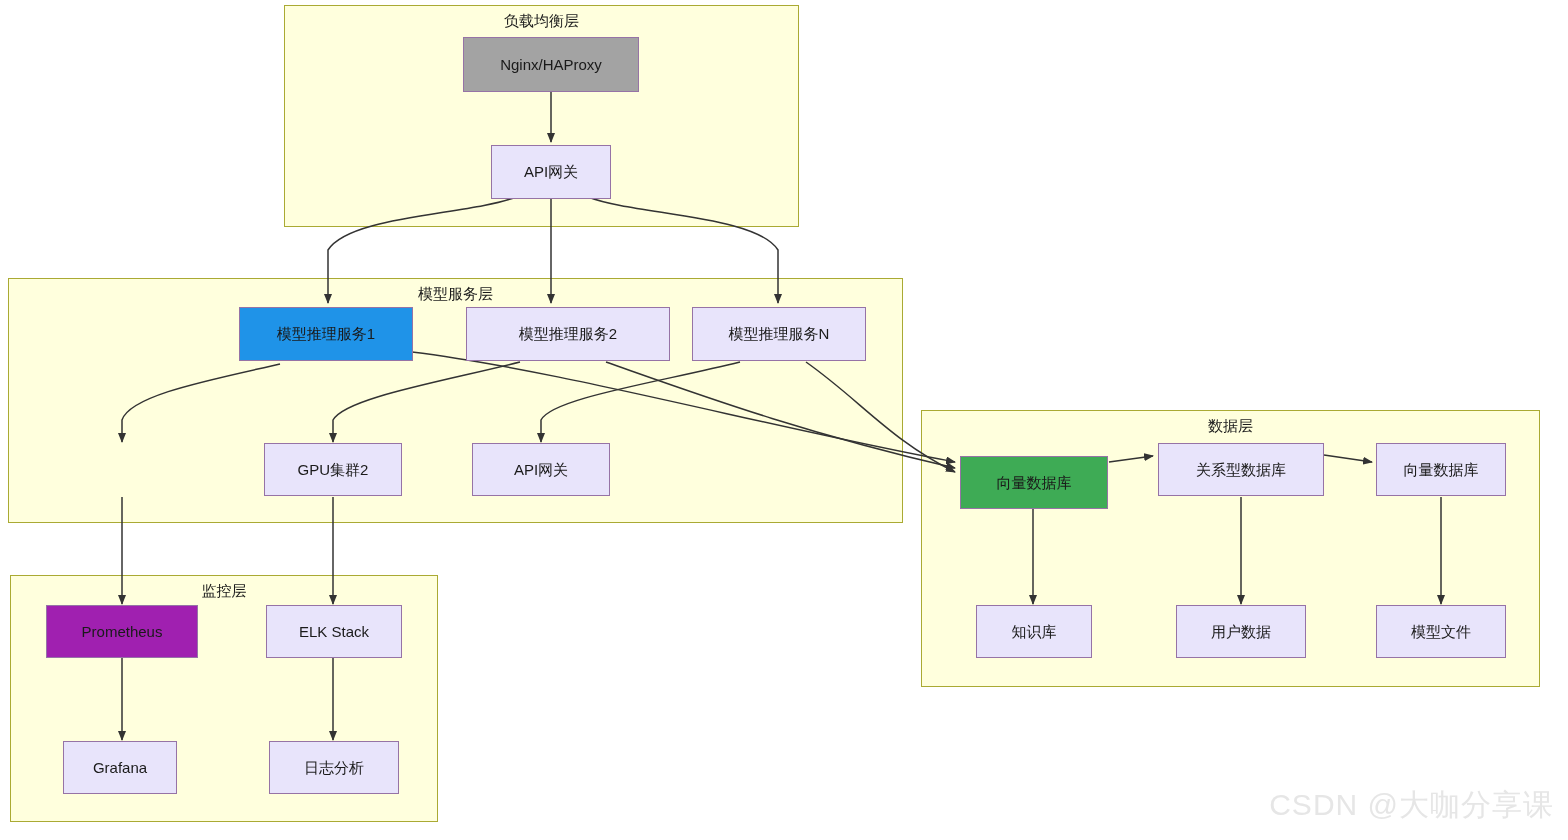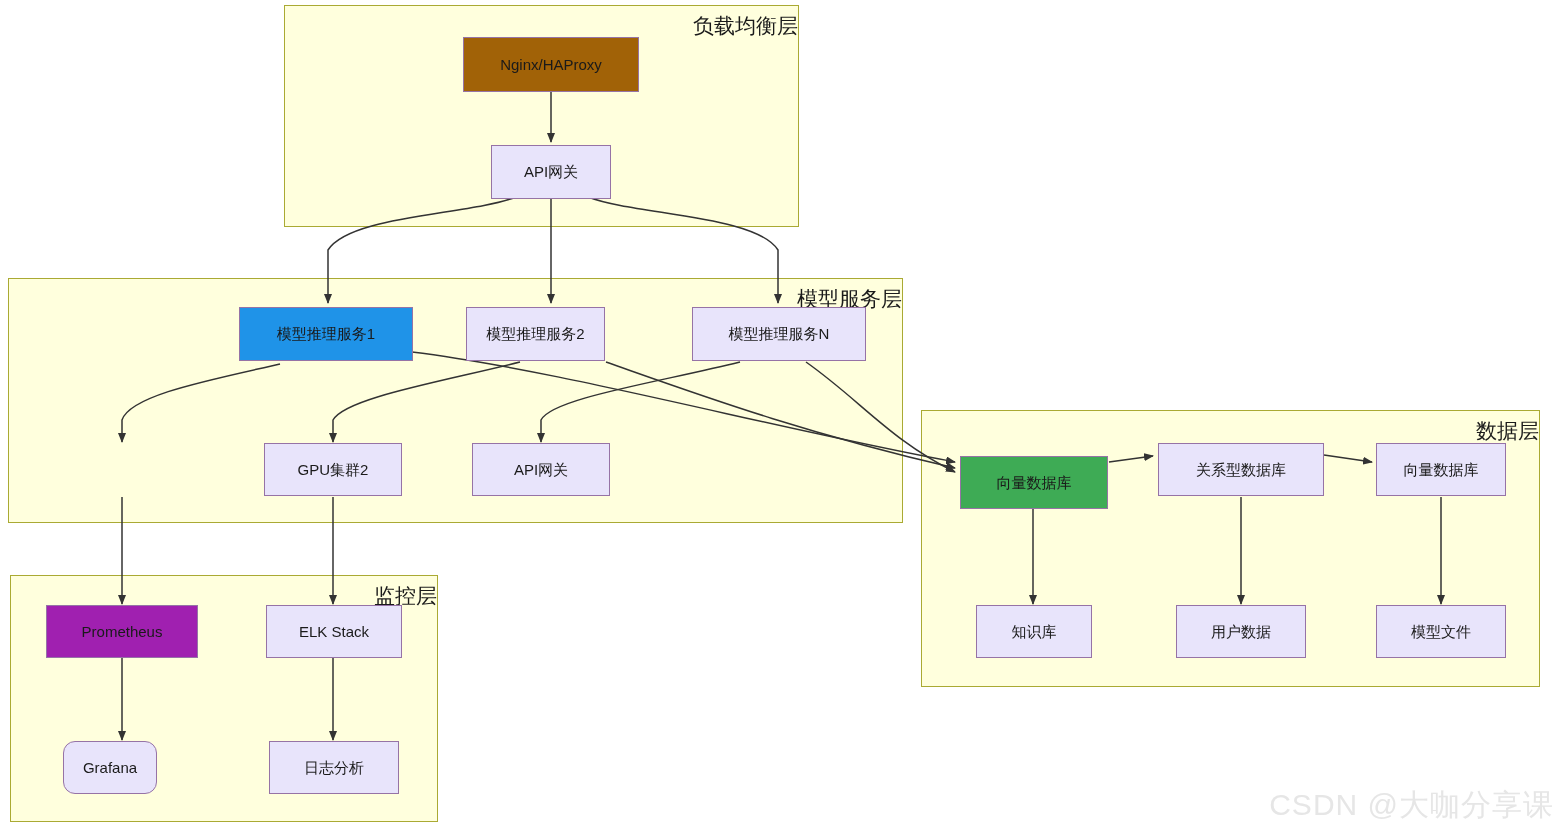--- a/index.html
+++ b/index.html
@@ -36,8 +36,8 @@
     top: 6px;
     left: 0;
     width: 100%;
-    text-align: right;
-    font-size: 21px;
+    text-align: center;
+    font-size: 15px;
     color: #1a1a1a;
     white-space: nowrap;
   }

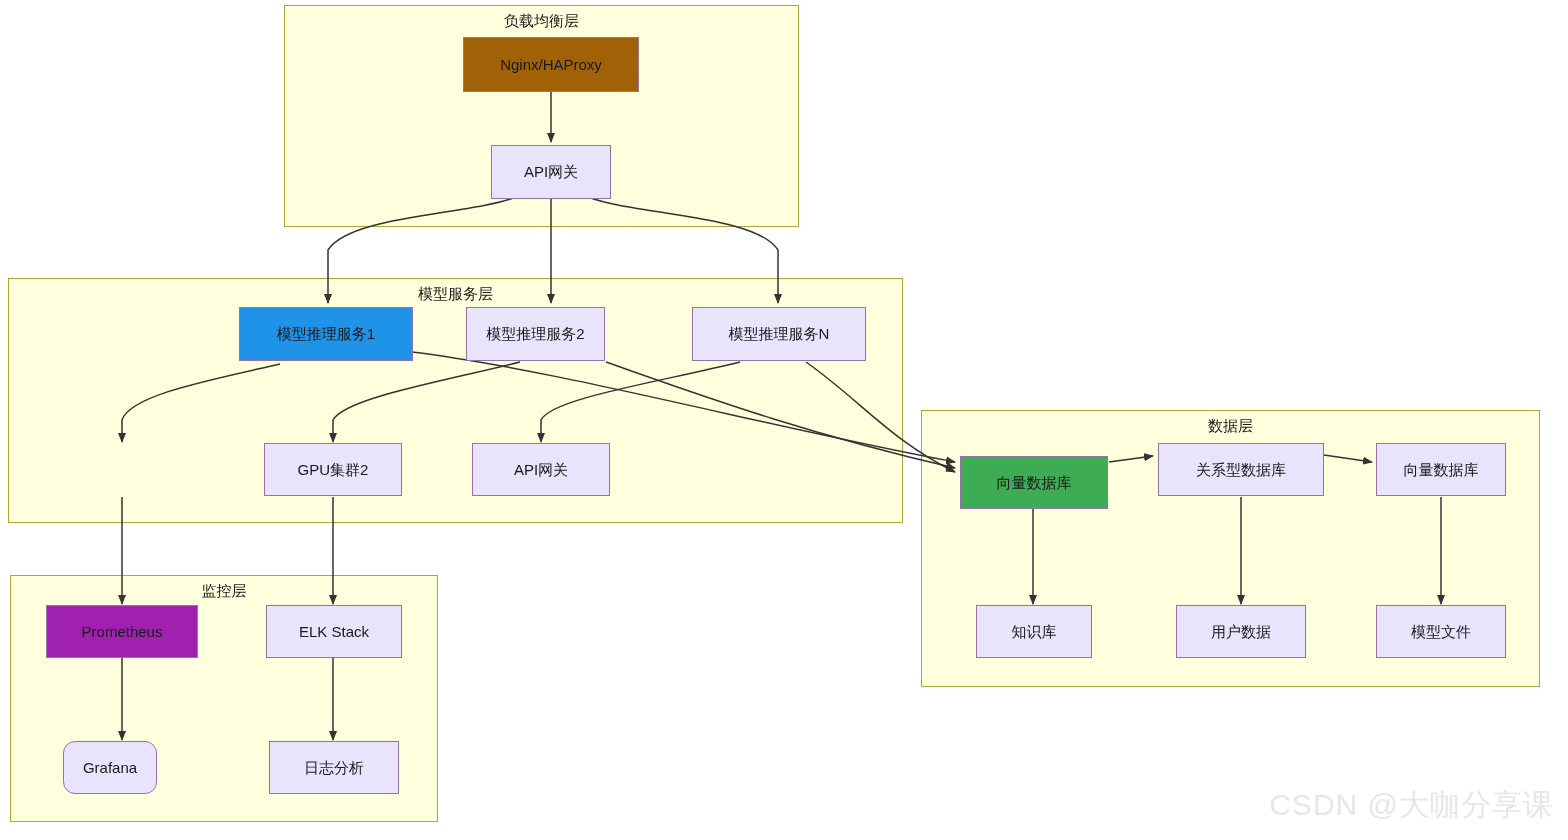--- a/index.html
+++ b/index.html
@@ -54,7 +54,7 @@
     text-align: center;
     line-height: 1.2;
   }
-  .node.orange { background: #a16207; border-color: #9673a6; }
+  .node.orange { background: #a3a3a3; border-color: #9673a6; }
   .node.blue   { background: #1f93e8; border-color: #9673a6; }
   .node.green  { background: #3eab55; border-color: #9673a6; margin-top: 12px; }
   .node.purple { background: #a020b0; border-color: #9673a6; }

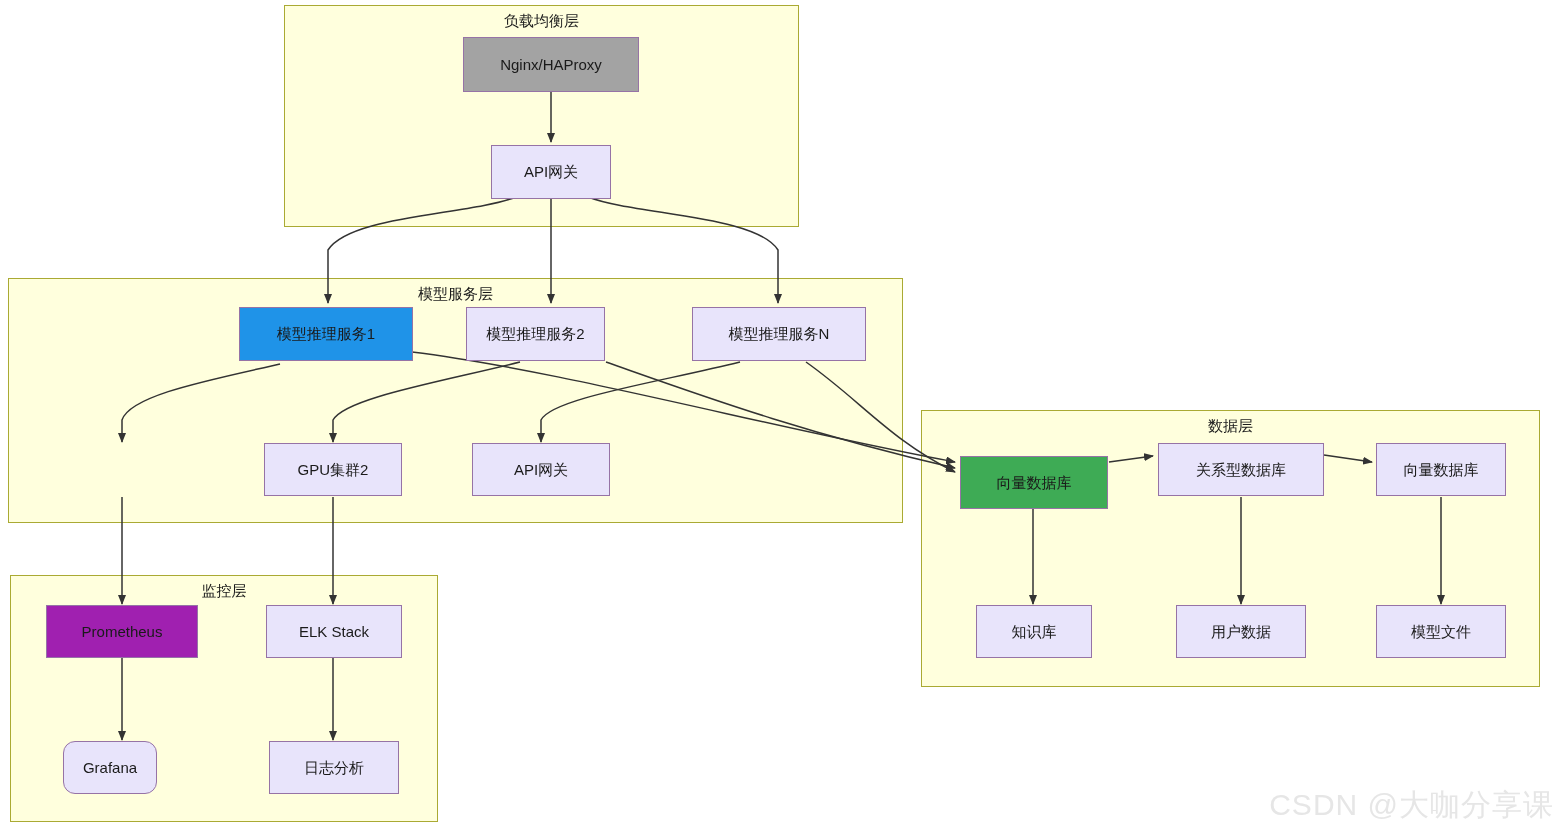--- a/index.html
+++ b/index.html
@@ -138,7 +138,7 @@
     <span>模型推理服务1</span>
   </div>
 
-  <div class="node" style="left:466px; top:307px; width:139px; height:54px;">
+  <div class="node" style="left:466px; top:307px; width:204px; height:54px;">
     <span>模型推理服务2</span>
   </div>
 

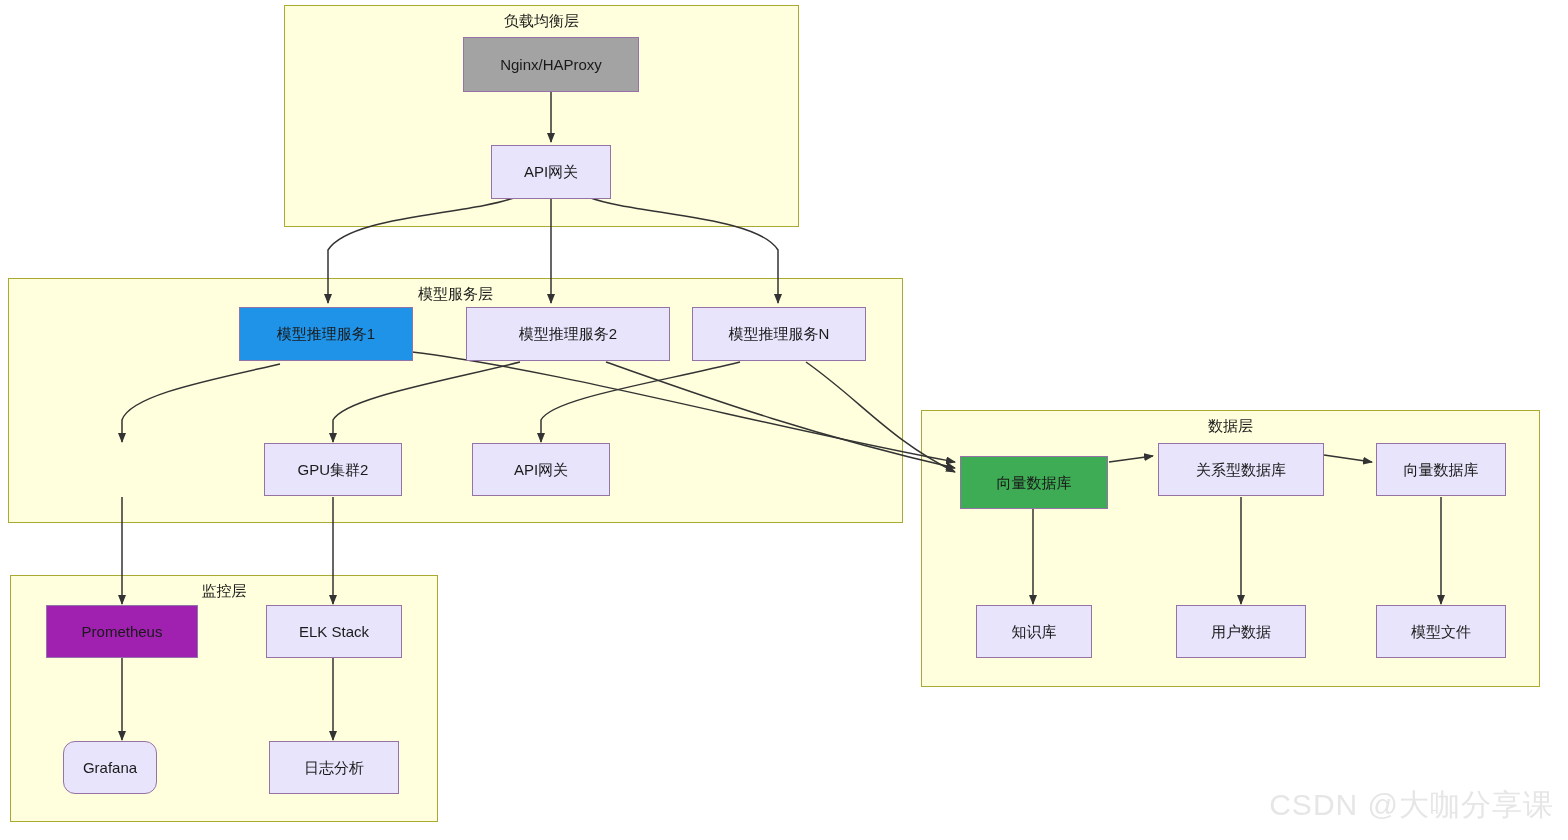--- a/index.html
+++ b/index.html
@@ -187,7 +187,7 @@
     <span>ELK Stack</span>
   </div>
 
-  <div class="node" style="left:63px; top:741px; width:94px; height:53px;border-radius:12px;">
+  <div class="node" style="left:63px; top:741px; width:114px; height:53px;">
     <span>Grafana</span>
   </div>
 

